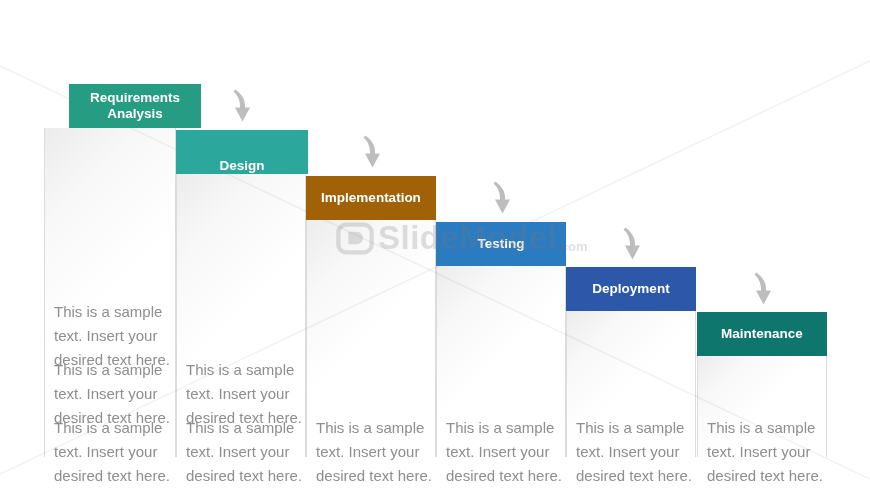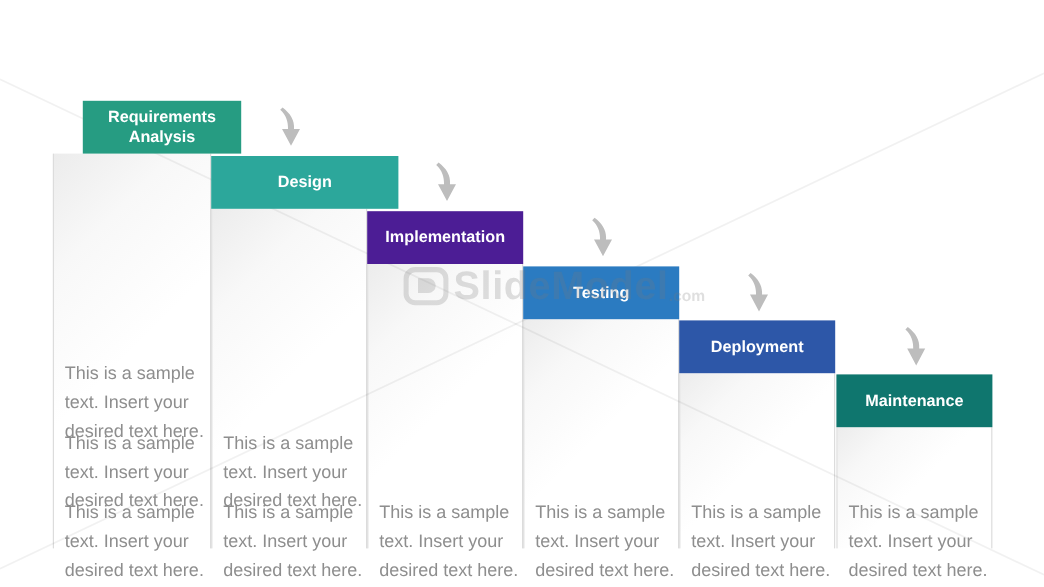--- a/index.html
+++ b/index.html
@@ -64,7 +64,7 @@
   <div class="sample-block" style="left: 54px; top: 416px;">This is a sample text. Insert your desired text here.</div>
 
   <div class="stage-panel" style="left: 176px; width: 128px; top: 174px; height: 283px;"></div>
-  <div class="stage-header" style="left: 176px; width: 156px; top: 130px; background: rgb(44, 167, 155);">
+  <div class="stage-header" style="left: 176px; width: 132px; top: 130px; background: rgb(44, 167, 155); align-items: flex-end;">
     <span>Design</span>
   </div>
 

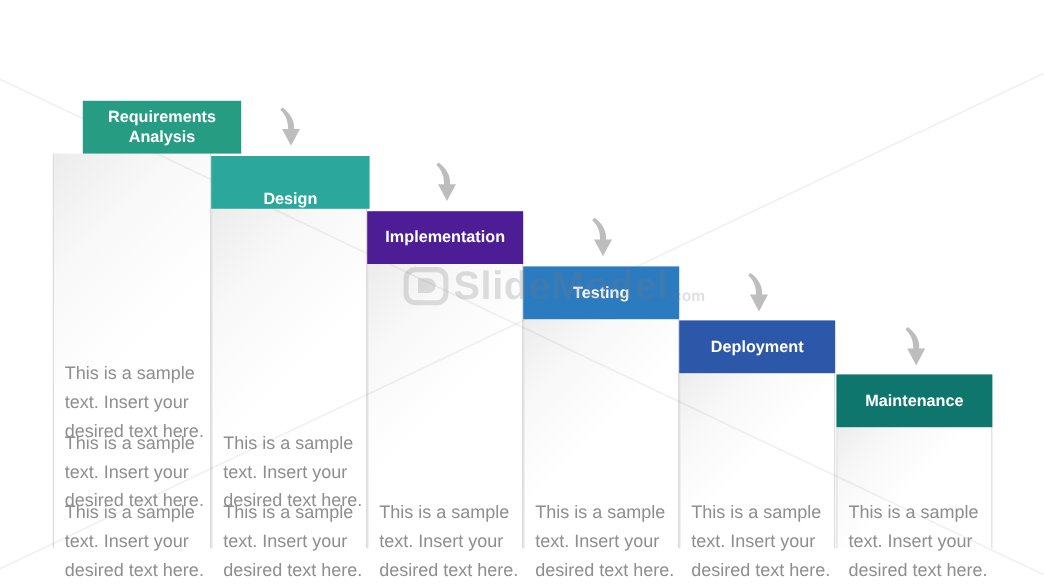--- a/index.html
+++ b/index.html
@@ -77,7 +77,7 @@
   </svg>
 
   <div class="stage-panel" style="left: 306px; width: 128px; top: 220px; height: 237px;"></div>
-  <div class="stage-header" style="left: 306px; width: 130px; top: 176px; background: #4c1d95;">
+  <div class="stage-header" style="left: 306px; width: 130px; top: 176px; background: #a16207;">
     <span>Implementation</span>
   </div>
 

